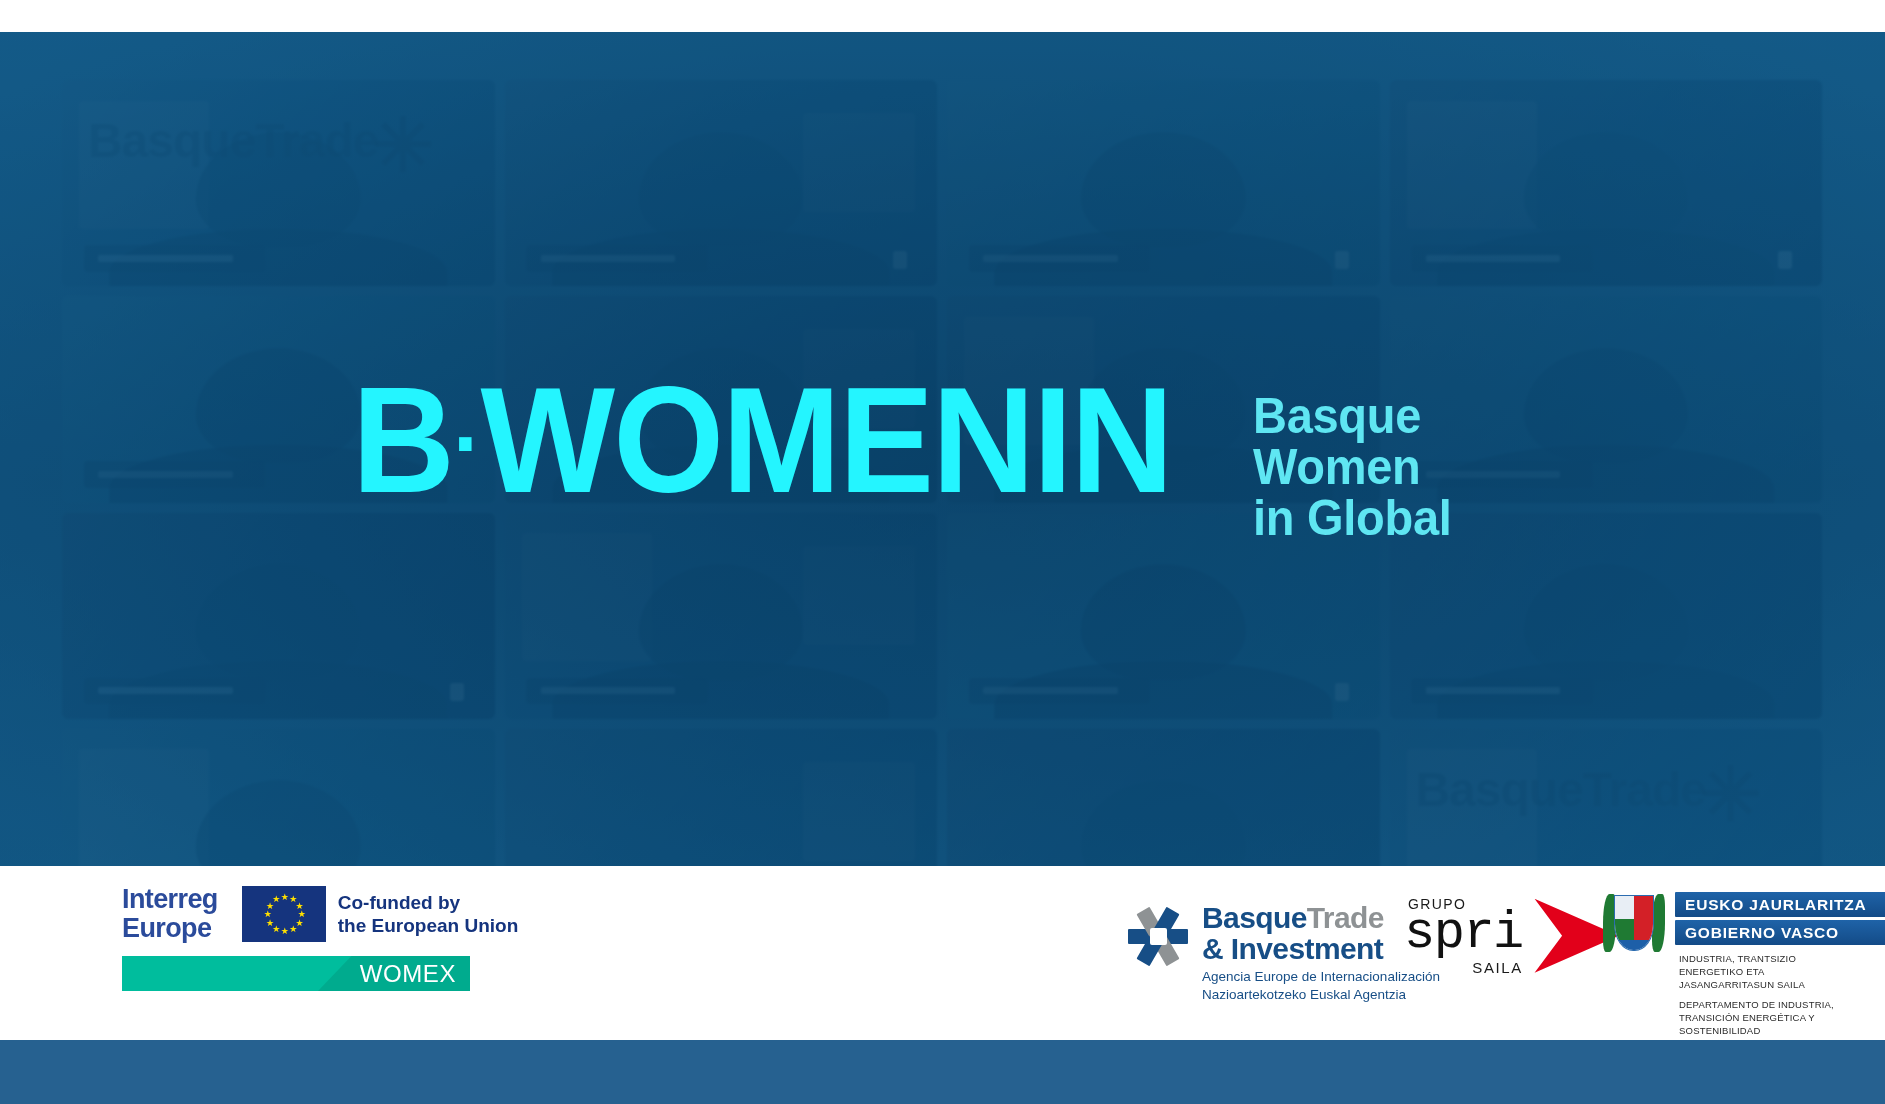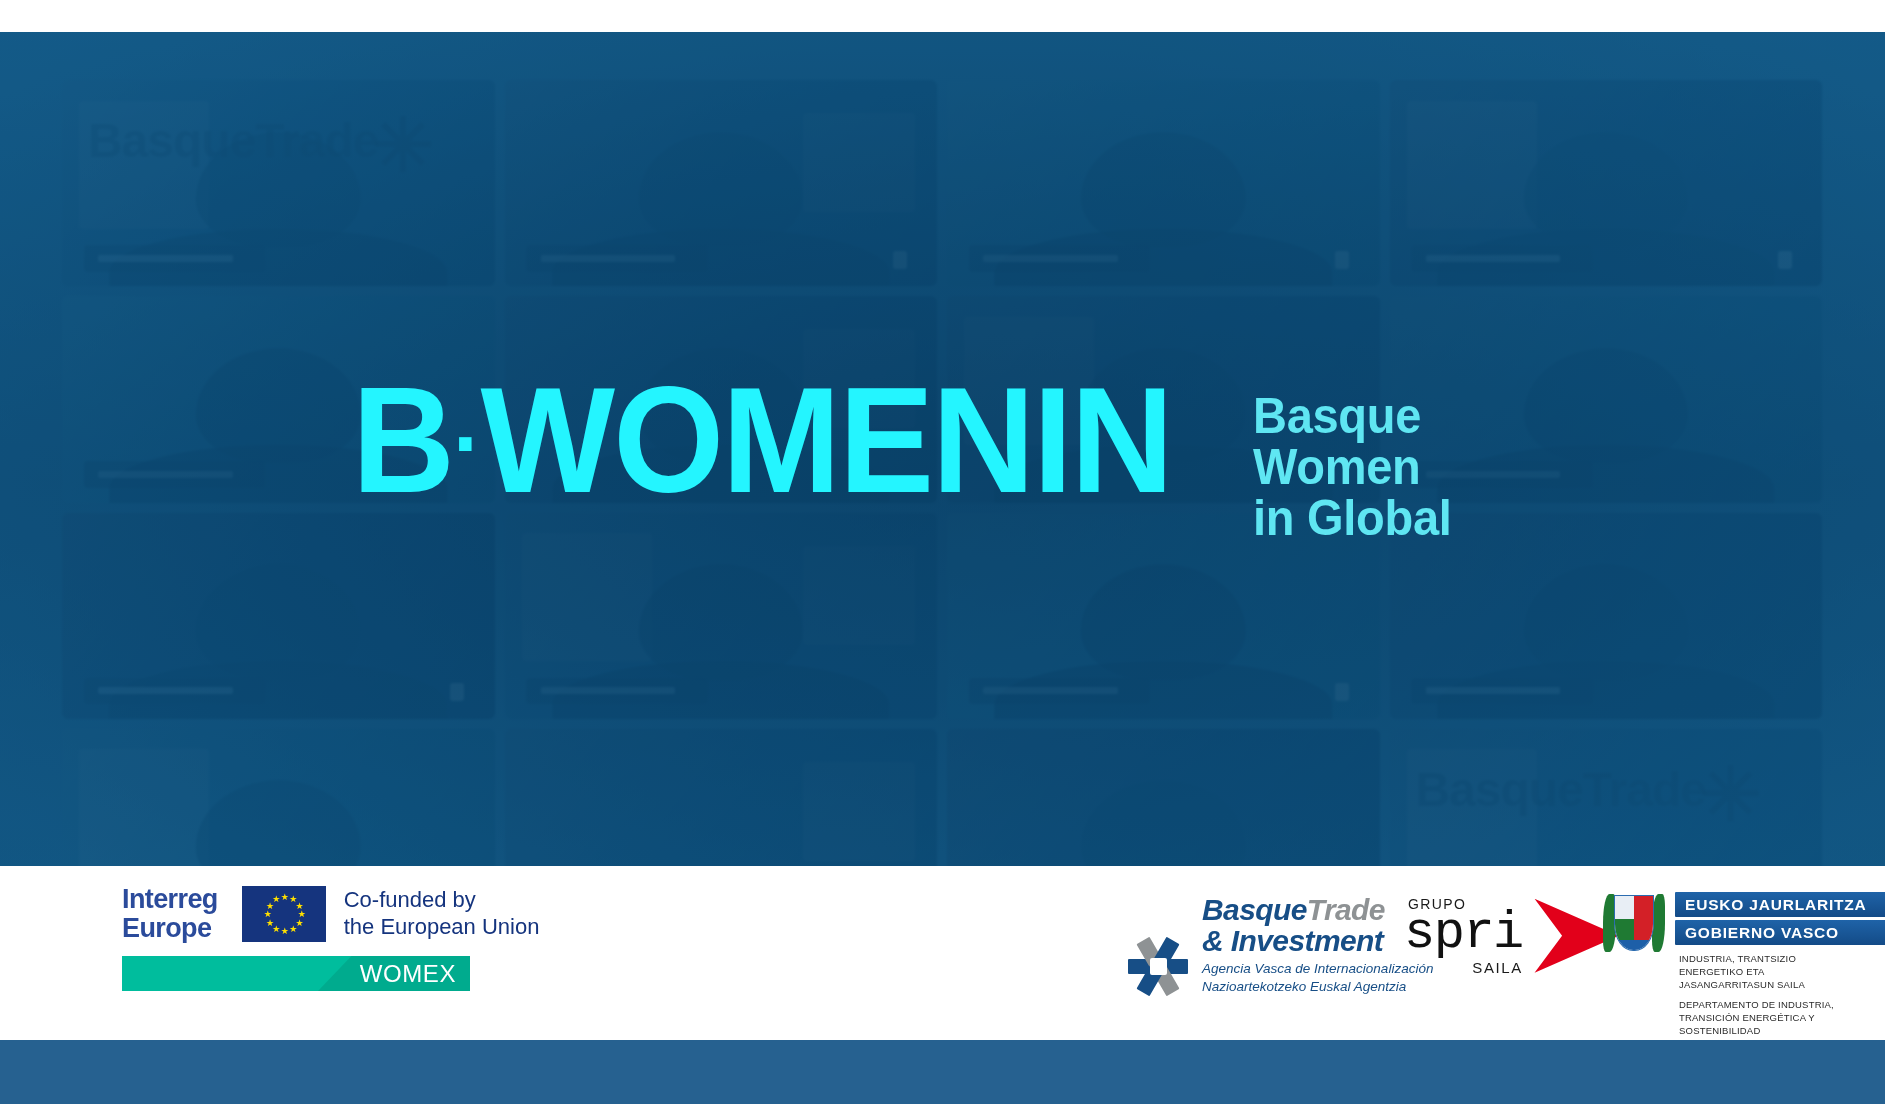--- a/index.html
+++ b/index.html
@@ -233,10 +233,10 @@
     text-align: center;
   }
   .eu-text {
-    margin-left: 18px;
-    font-family: "Liberation Sans", sans-serif;
-    font-weight: 400;
-    font-size: 22px;
+    margin-left: 12px;
+    font-family: "Liberation Sans", sans-serif;
+    font-weight: 700;
+    font-size: 19px;
     line-height: 1.22;
     color: #15347e;
     white-space: nowrap;

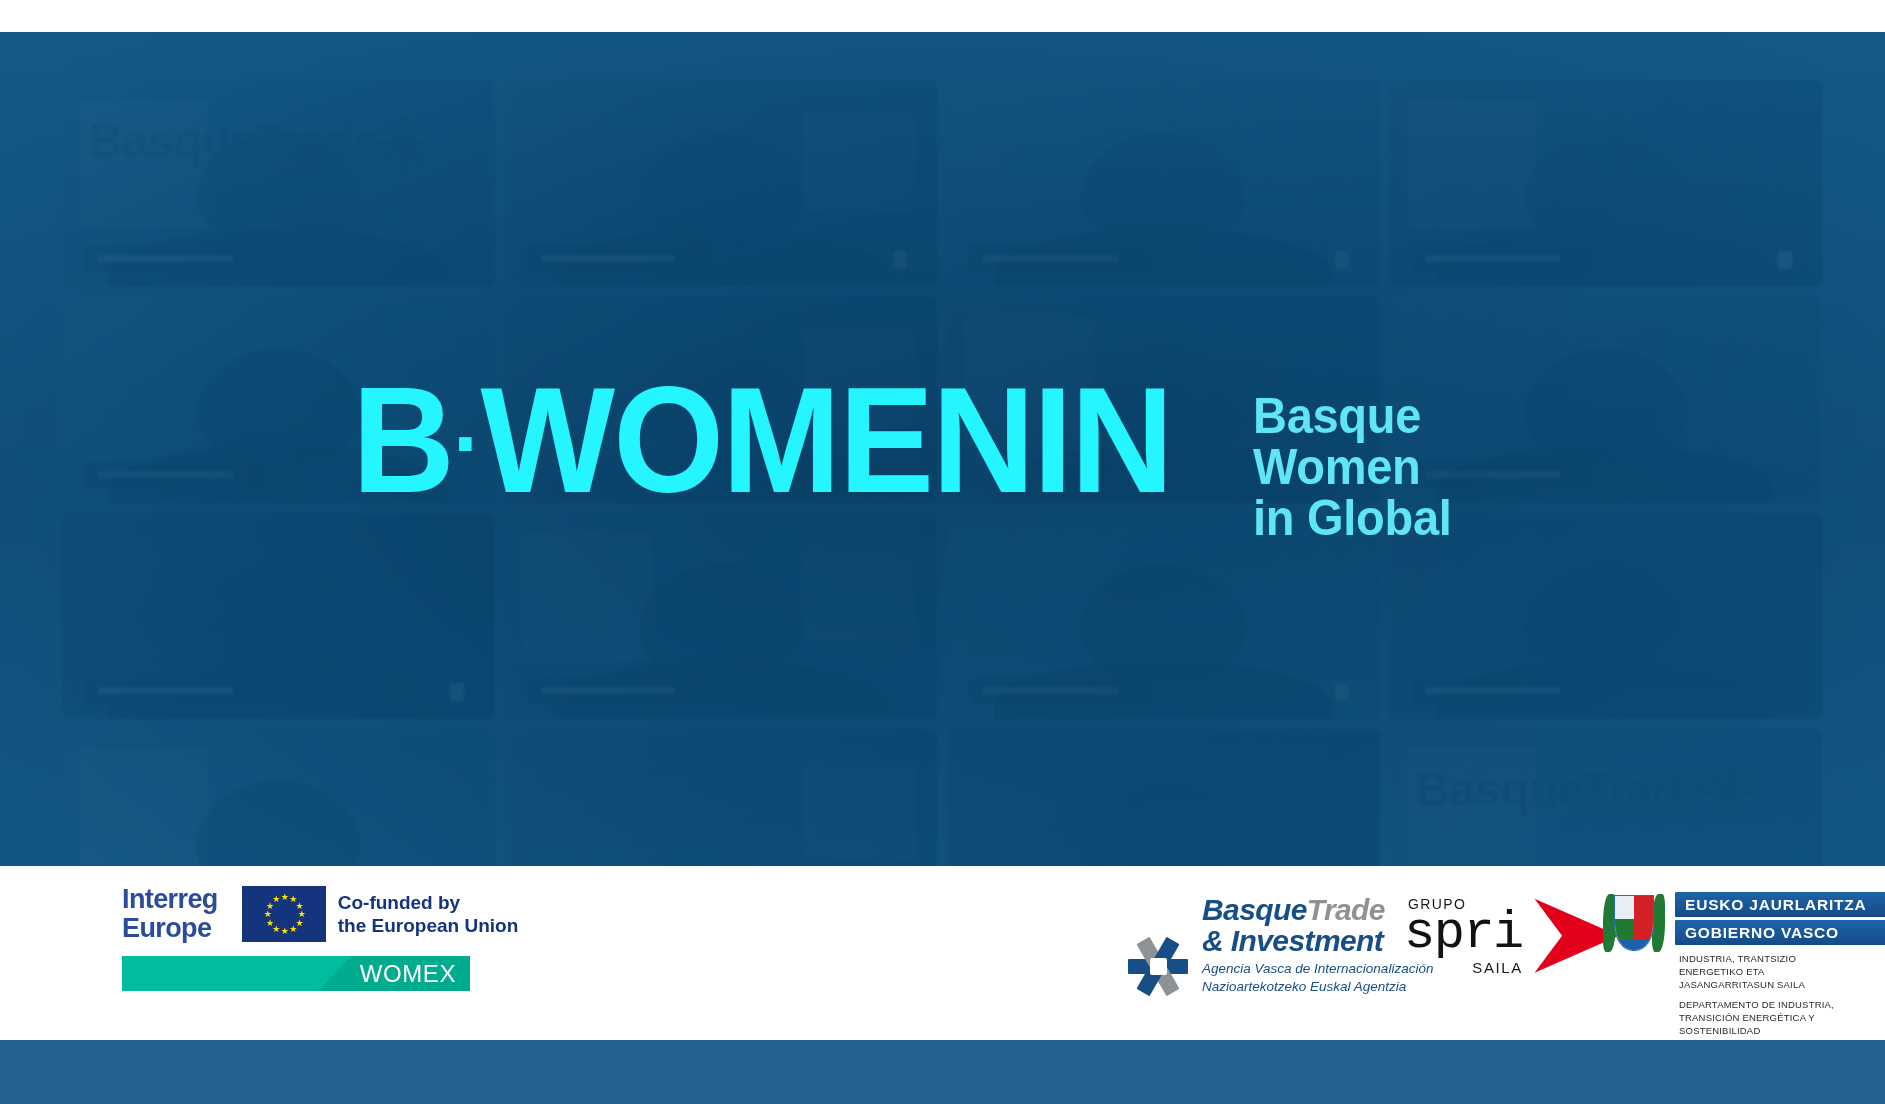--- a/index.html
+++ b/index.html
@@ -269,10 +269,9 @@
   
   .bt-block {
     position: absolute;
-    left: 1128px; top: 28px;
+    left: 1128px; top: 36px;
     display: flex;
-    align-items: flex-end;
-    font-style: italic;
+    align-items: flex-start;
   }
   .bt-mark {
     position: relative;

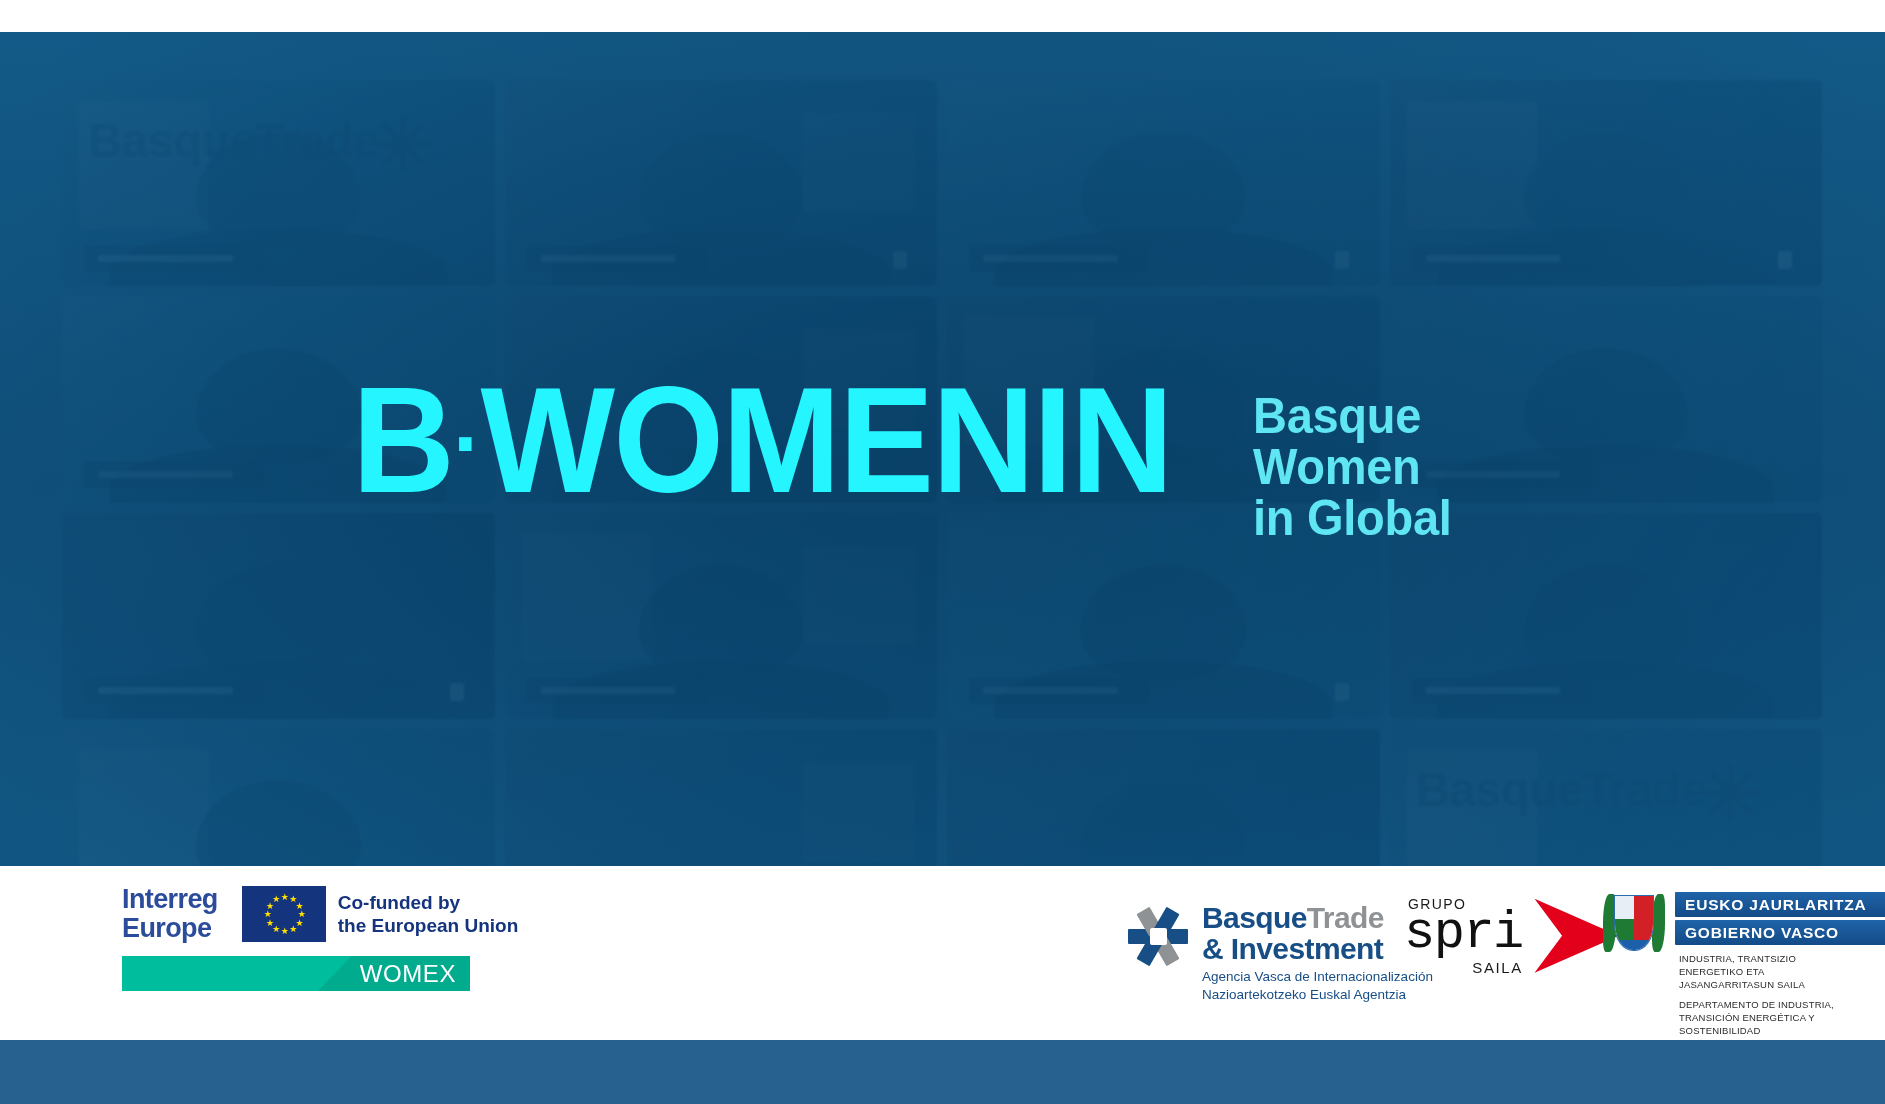--- a/index.html
+++ b/index.html
@@ -618,7 +618,7 @@
         <div class="bt-line1"><span>Basque</span><span class="grey">Trade</span></div>
         <div class="bt-line2">&amp; Investment</div>
         <div class="bt-sub">
-          <div>Agencia Vasca de Internacionalización</div>
+          <div>Agencia Europe de Internacionalización</div>
           <div>Nazioartekotzeko Euskal Agentzia</div>
         </div>
       </div>

